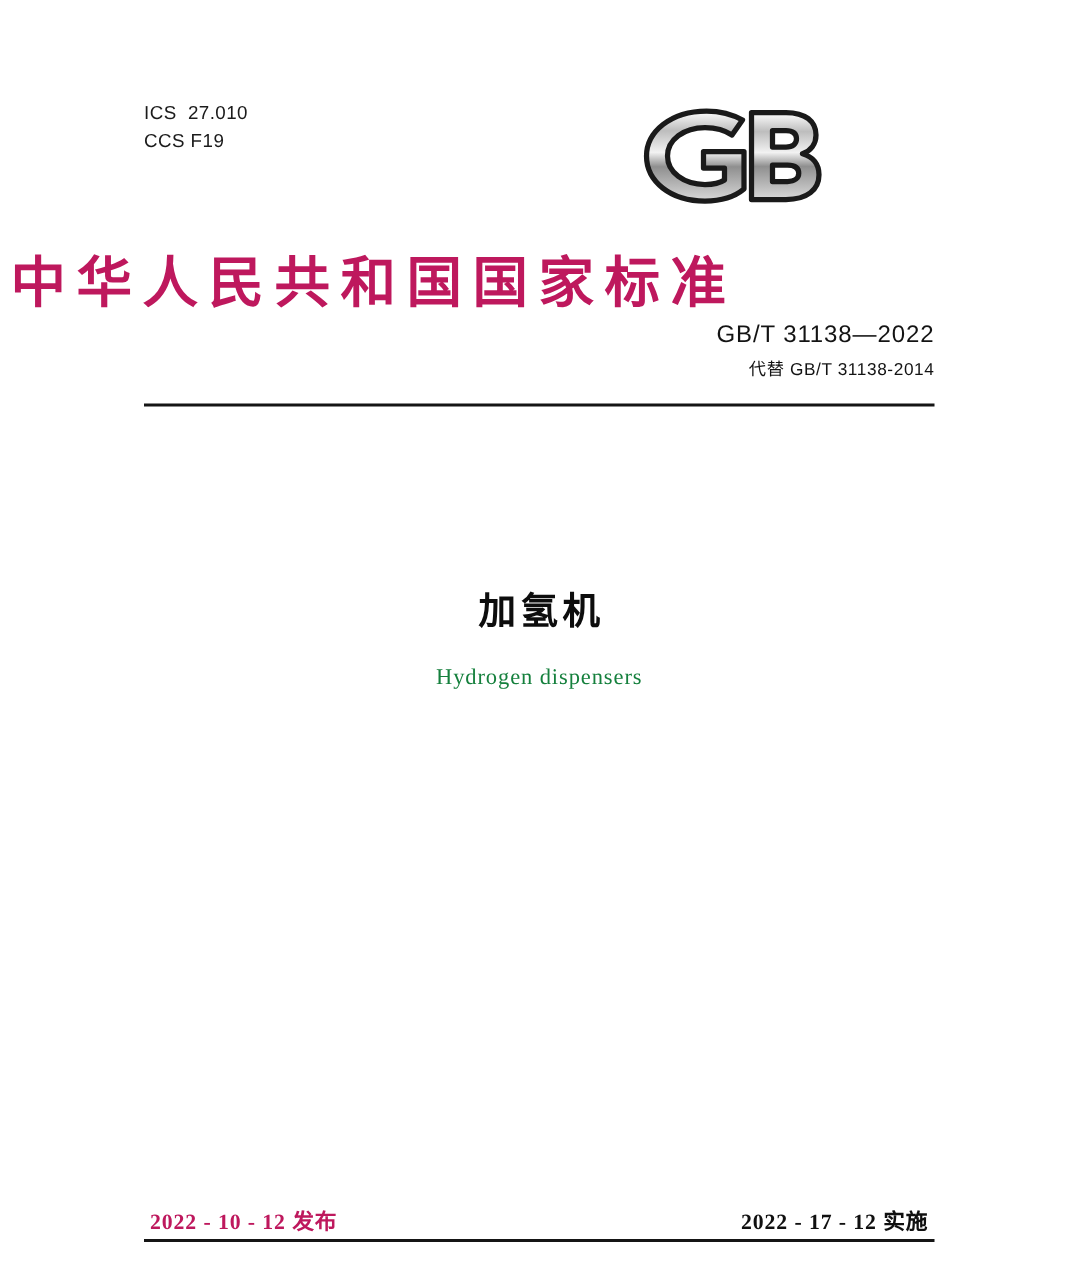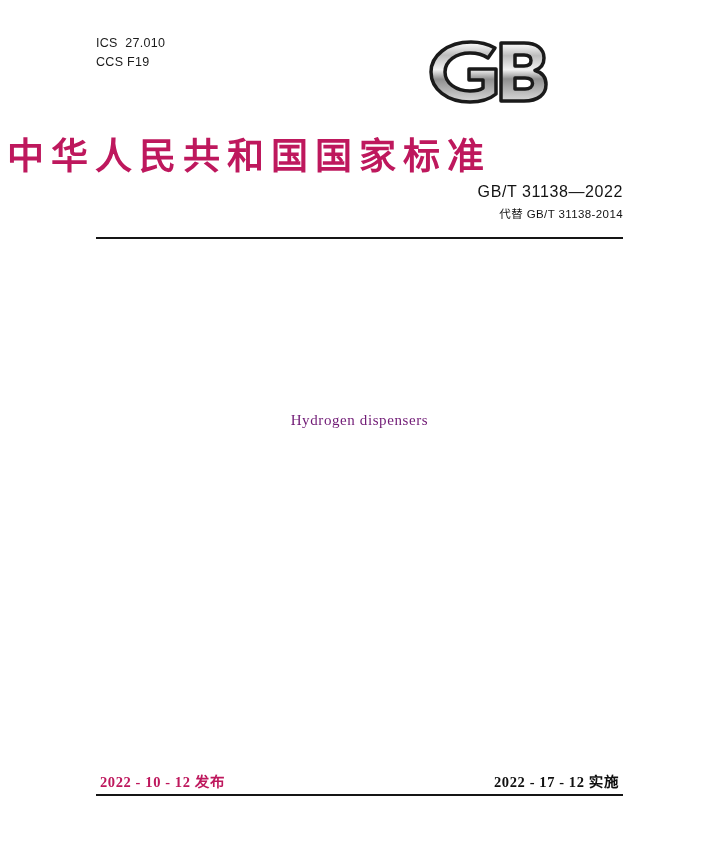--- a/index.html
+++ b/index.html
@@ -21,6 +21,7 @@
     position: absolute;
     inset: 0;
     background: #ffffff;
+    margin-top: 32px;
   }
 
   

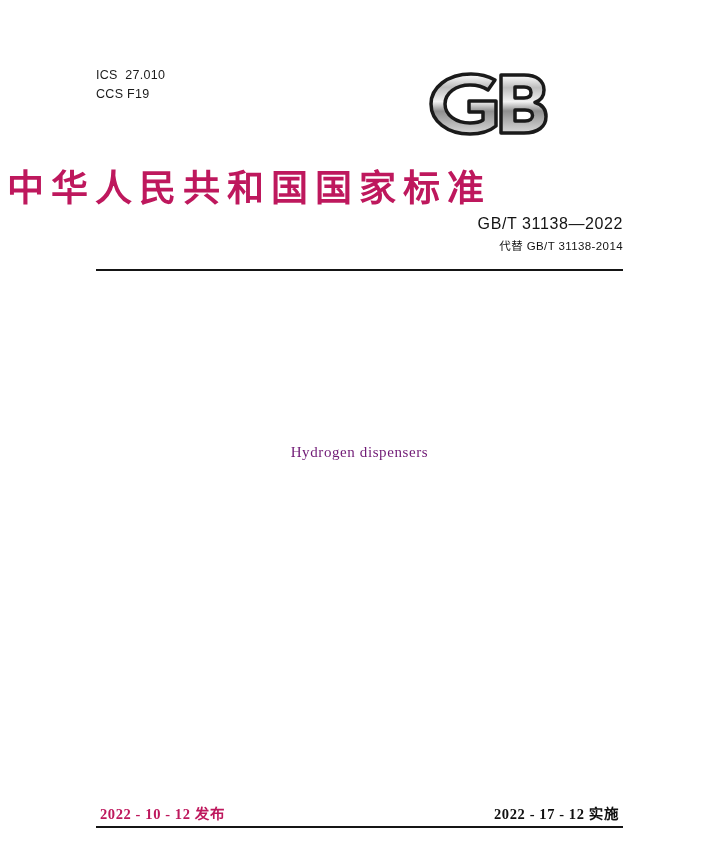--- a/index.html
+++ b/index.html
@@ -224,6 +224,7 @@
   <div class="rule rule-top"></div>
   <div class="rule rule-bot"></div>
 
+  <div class="subject-cn">加氢机</div>
   <div class="subject-en">Hydrogen dispensers</div>
 
   <div class="date-issue">2022 - 10 - 12 发布</div>

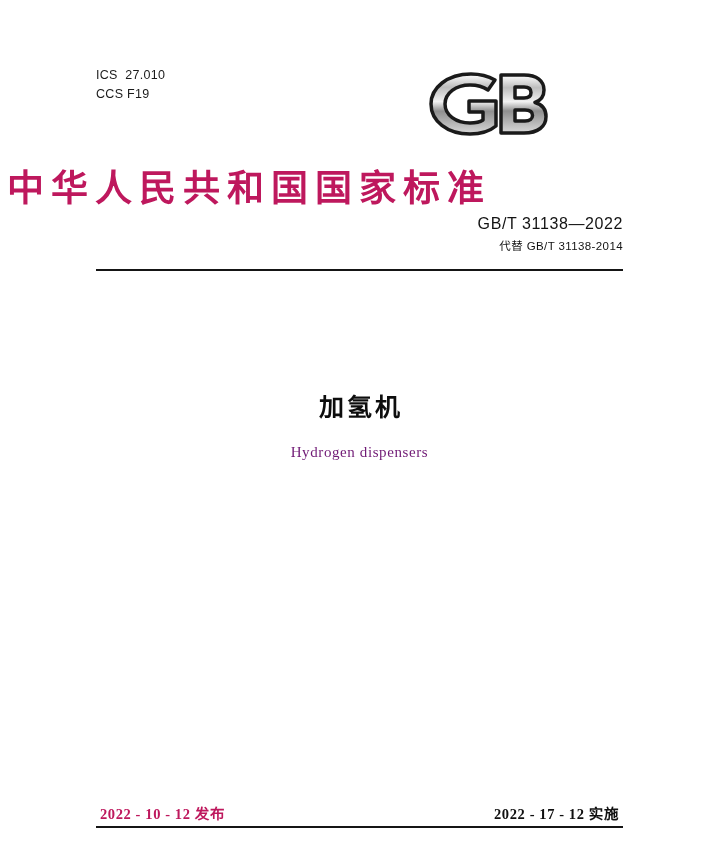--- a/index.html
+++ b/index.html
@@ -126,7 +126,7 @@
     font-family: "Liberation Serif", serif;
     font-size: 15px;
     letter-spacing: 0.6px;
-    color: #701a75;
+    color: #15803d;
   }
 
   

